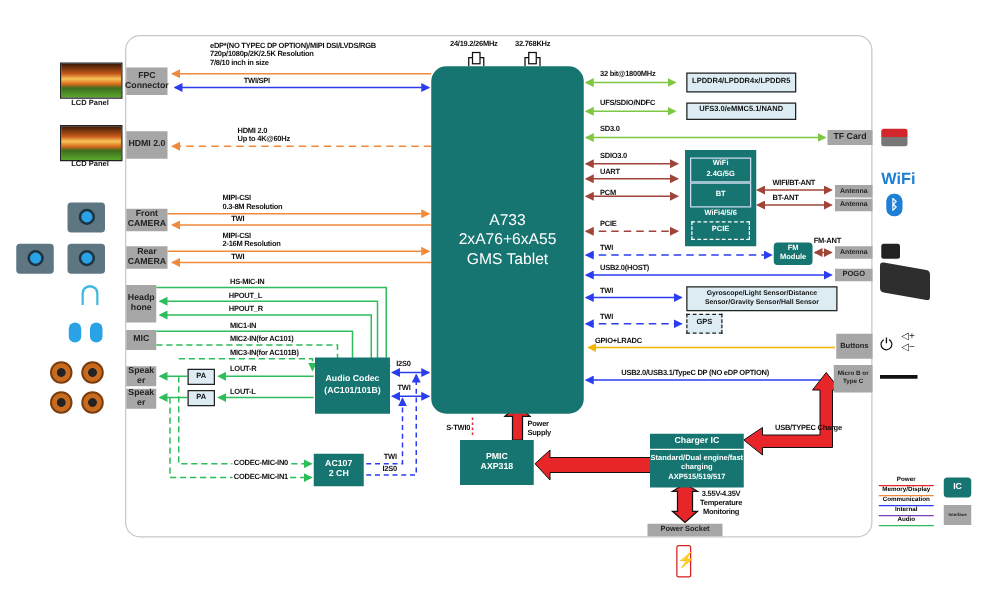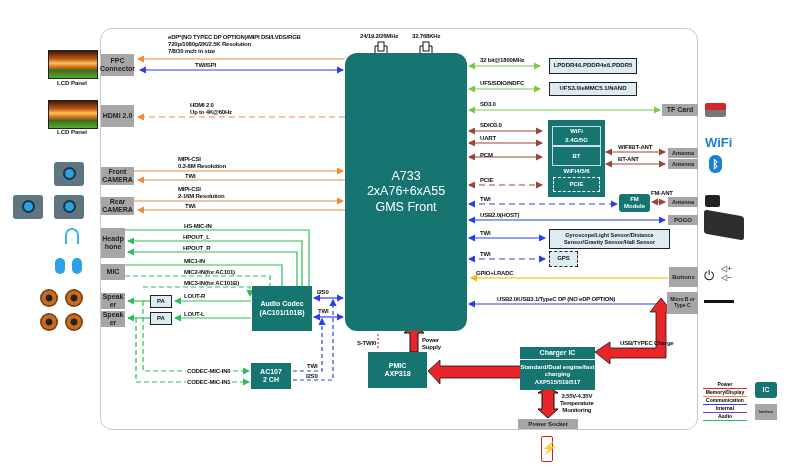--- a/index.html
+++ b/index.html
@@ -187,7 +187,7 @@
 <div class="lbl" style="left:306px;top:373px;">I2S0</div>
 
 <div class="soc">
-    <span><span>A733</span><br><span>2xA76+6xA55</span><br><span>GMS Front</span></span>
+    <span><span>A733</span><br><span>2xA76+6xA55</span><br><span>GMS Tablet</span></span>
   </div>
 <div class="lbl" style="left:360px;top:33px;">24/19.2/26MHz</div>
 <div class="lbl" style="left:412px;top:33px;">32.768KHz</div>

